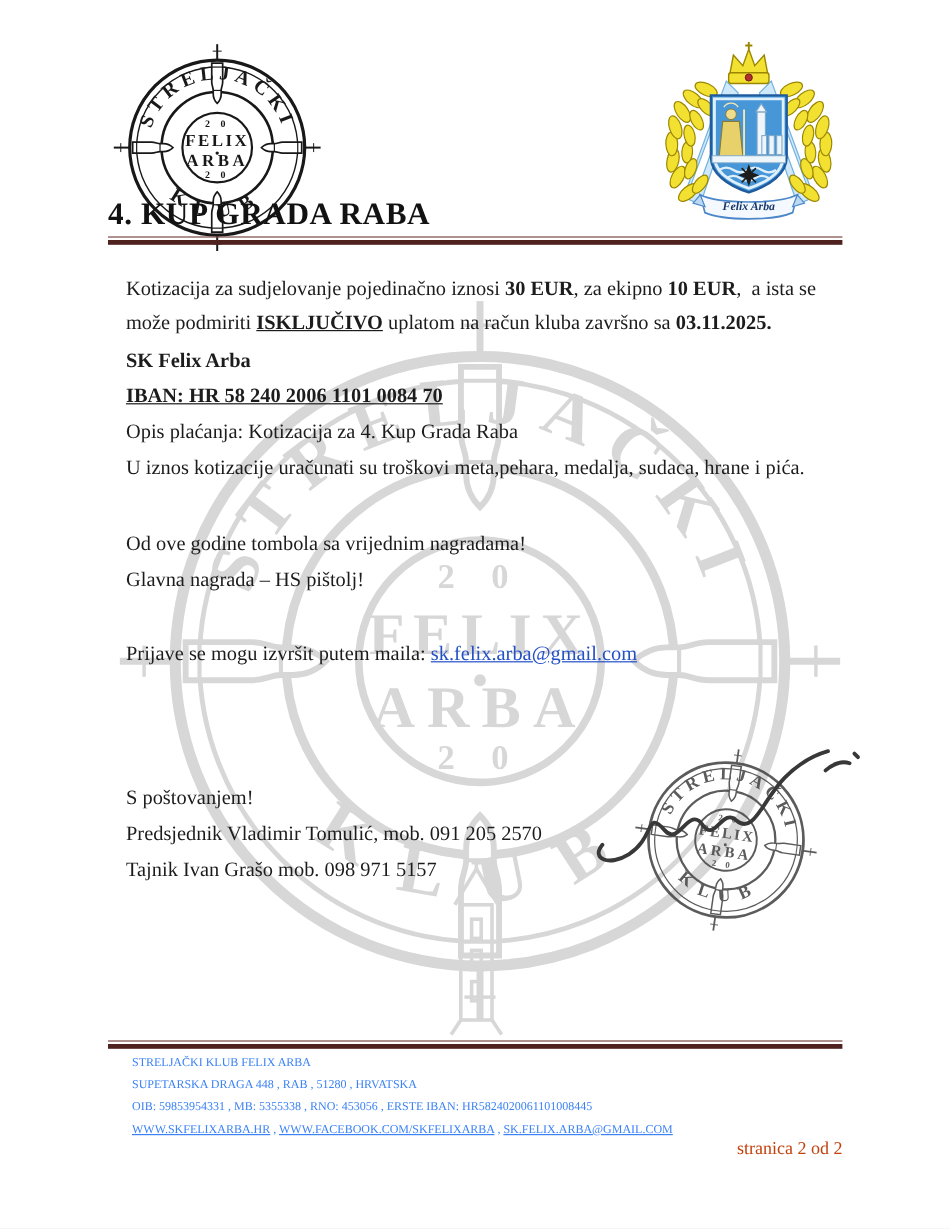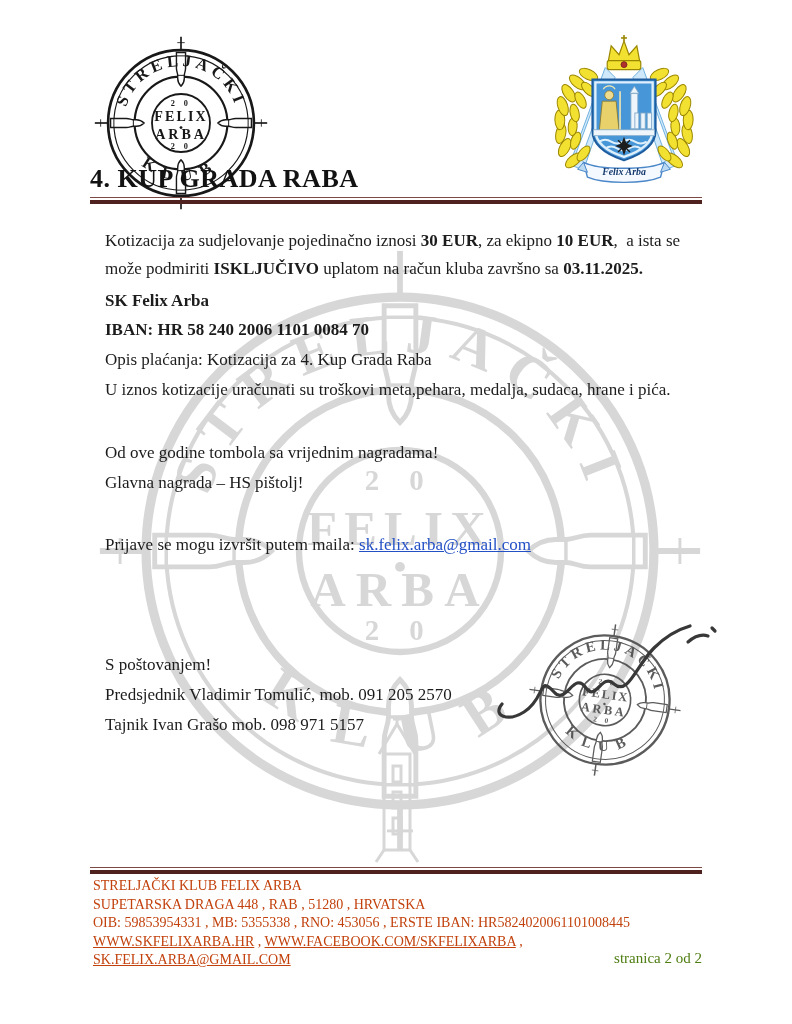--- a/index.html
+++ b/index.html
@@ -29,7 +29,7 @@
     white-space:pre-wrap; z-index:3; color:#1c1c1c;
   }
   .para .b{font-weight:bold;}
-  .para .bu{font-weight:bold; }
+  .para .bu{font-weight:bold; text-decoration:underline;}
   .para .link{color:#2450c6; text-decoration:underline; cursor:pointer;}
   
   .stamp{ color:#4e4e4e; opacity:.92; z-index:4; transform:rotate(8deg); }

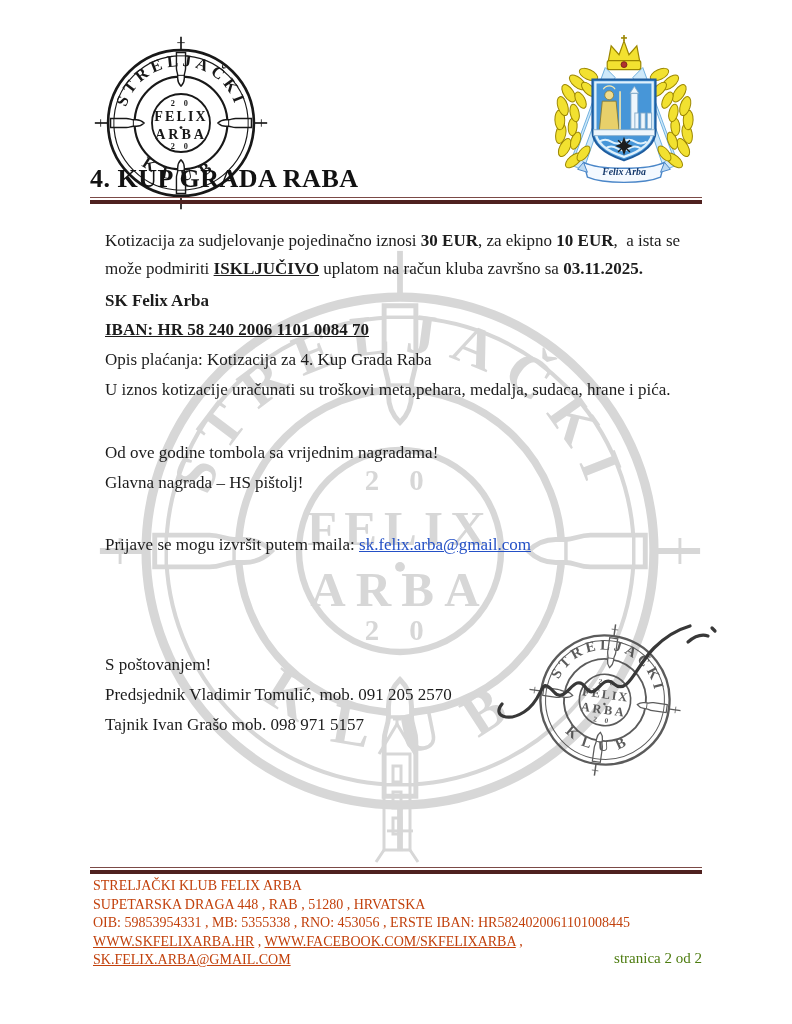--- a/index.html
+++ b/index.html
@@ -36,8 +36,8 @@
   .signature{ z-index:5; }
   
   .footer-block{
-    position:absolute; left:93px; top:877px; width:609px; z-index:3;
-    font-size:14px; line-height:18.6px; color:#c2410c;
+    position:absolute; left:110px; top:877px; width:609px; z-index:3;
+    font-size:10px; line-height:18.6px; color:#3b82f6;
   }
   .footer-line{white-space:pre-wrap;}
   .footer-line .u{text-decoration:underline; cursor:pointer;margin-top:43px;}

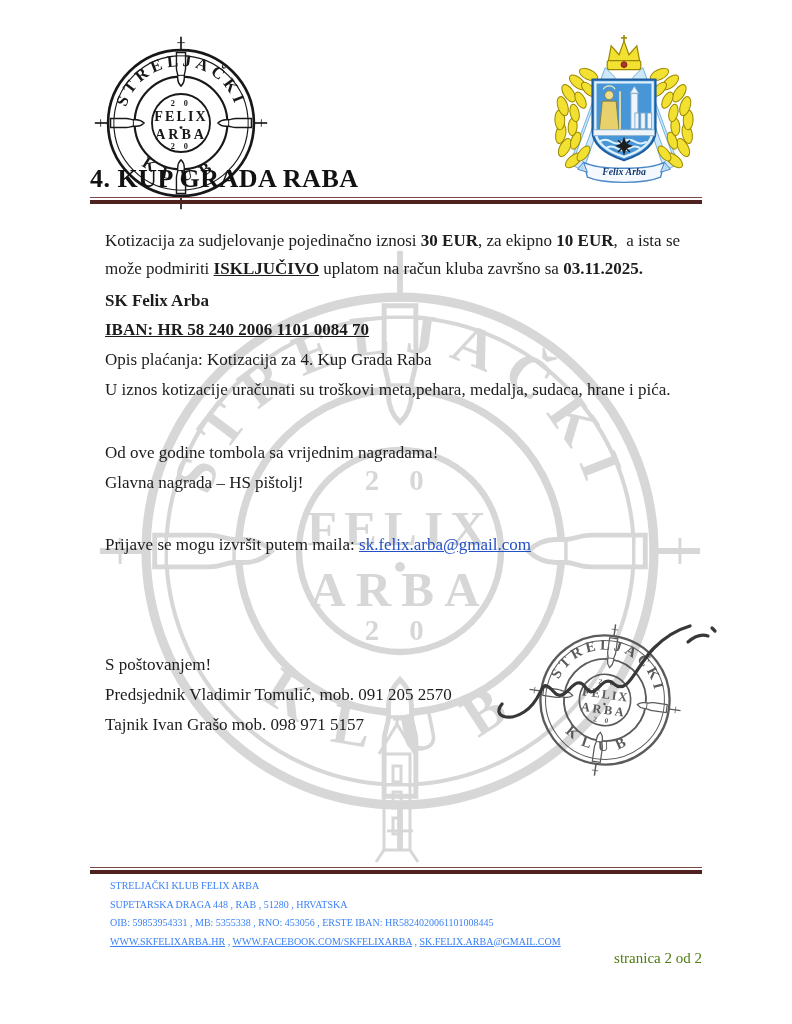--- a/index.html
+++ b/index.html
@@ -43,7 +43,7 @@
   .footer-line .u{text-decoration:underline; cursor:pointer;margin-top:43px;}
   .page-num{
     position:absolute; left:93px; top:950px; width:609px; text-align:right;
-    font-size:15px; color:#4d7c0f; z-index:3;
+    font-size:15px; color:#c2410c; z-index:3;
   }
   svg text{ font-family:"Liberation Serif", serif; }
 </style>

